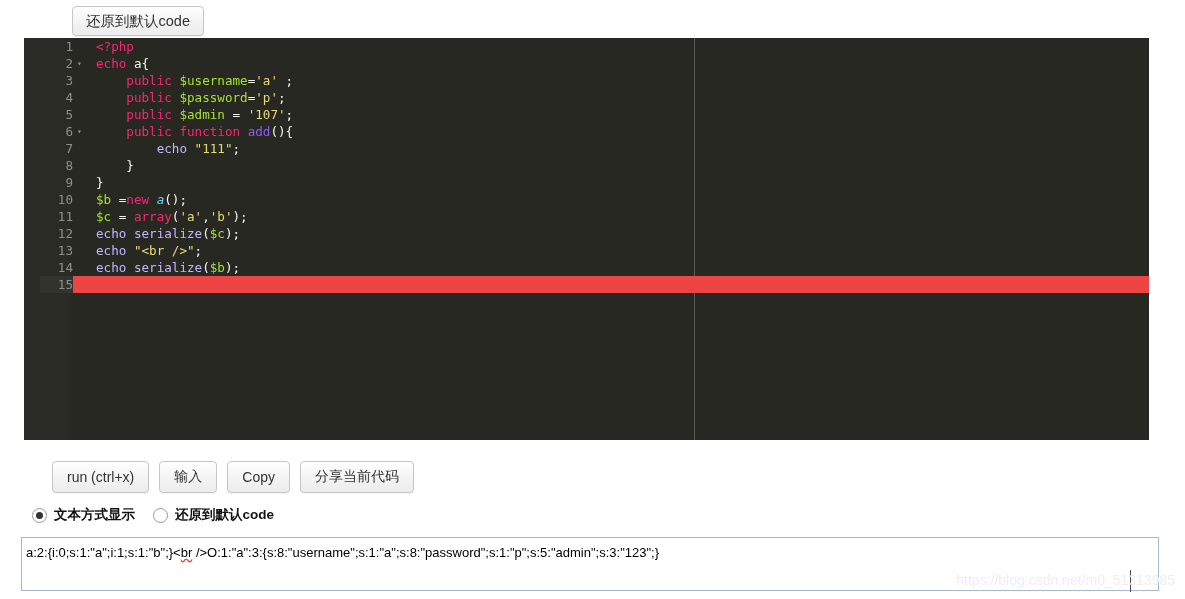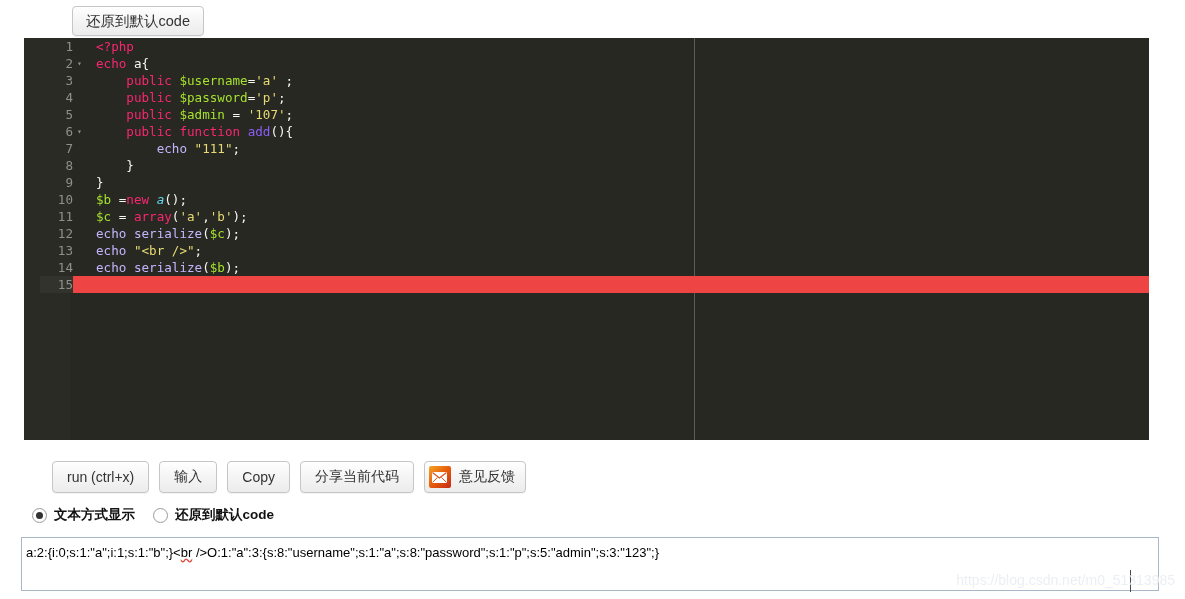--- a/index.html
+++ b/index.html
@@ -259,16 +259,6 @@
   <button class="btn btn-action">输入</button>
   <button class="btn btn-action">Copy</button>
   <button class="btn btn-action">分享当前代码</button>
-  <button class="btn btn-feedback">
-    <span class="mail-icon">
-      <svg width="15" height="11" viewBox="0 0 15 11" aria-hidden="true">
-        <rect x="0.5" y="0.5" width="14" height="10" fill="#ffffff" stroke="#ffffff"></rect>
-        <path d="M0.5 0.5 L7.5 6 L14.5 0.5" fill="none" stroke="#d9531e" stroke-width="1.2"></path>
-        <path d="M0.5 10.5 L5.5 5.4 M14.5 10.5 L9.5 5.4" fill="none" stroke="#d9531e" stroke-width="1"></path>
-      </svg>
-    </span>
-    <span>意见反馈</span>
-  </button>
 </div>
 
 <div class="radiorow" id="radio-row">

